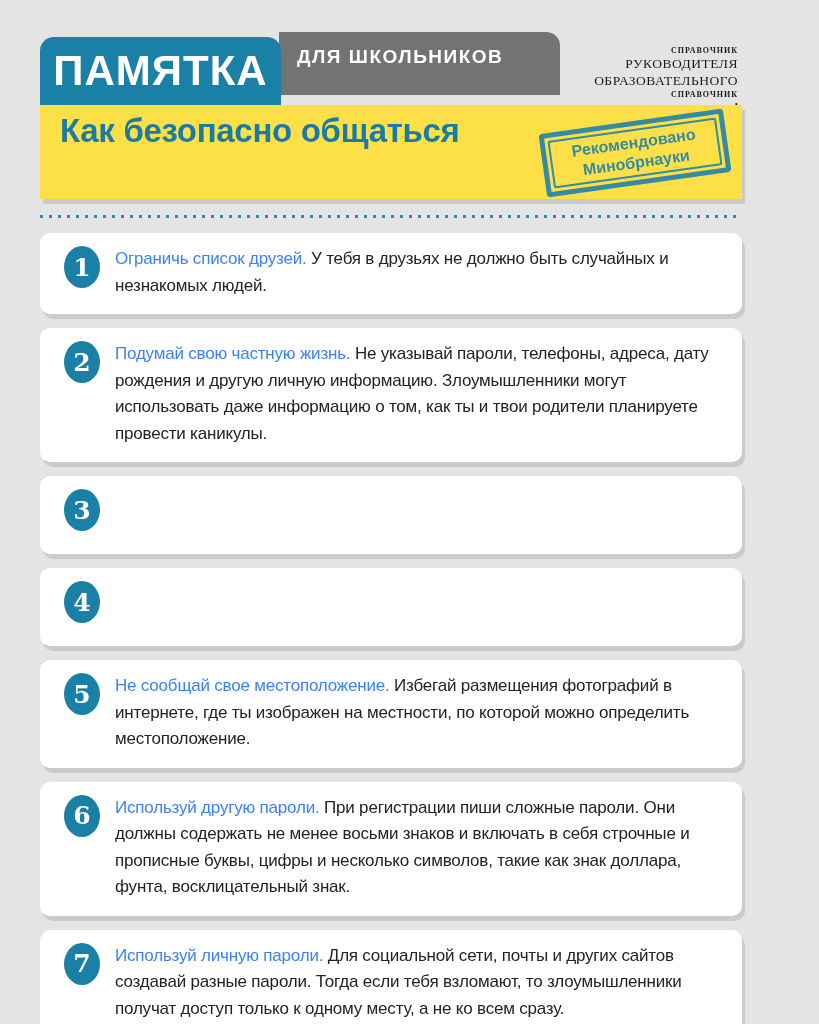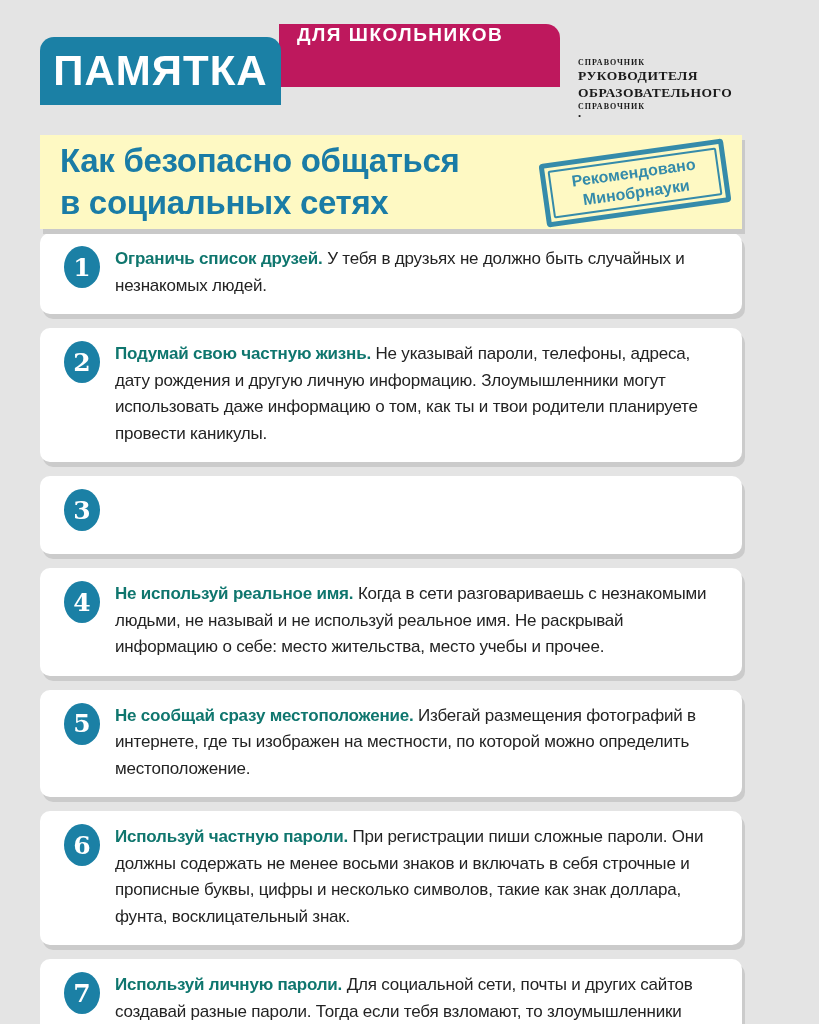--- a/index.html
+++ b/index.html
@@ -27,11 +27,11 @@
     letter-spacing:1px;
   }
   .audience-box {
-    position:absolute; left:279px; top:24px;
+    position:absolute; left:279px; top:32px;
     width:281px; height:63px;
-    background:#be185d;
+    background:#737373;
     border-radius:0 14px 0 0;
-    display:flex; align-items:flex-start;
+    display:flex; align-items:center;
     padding:0 0 14px 18px;
     z-index:1;
   }

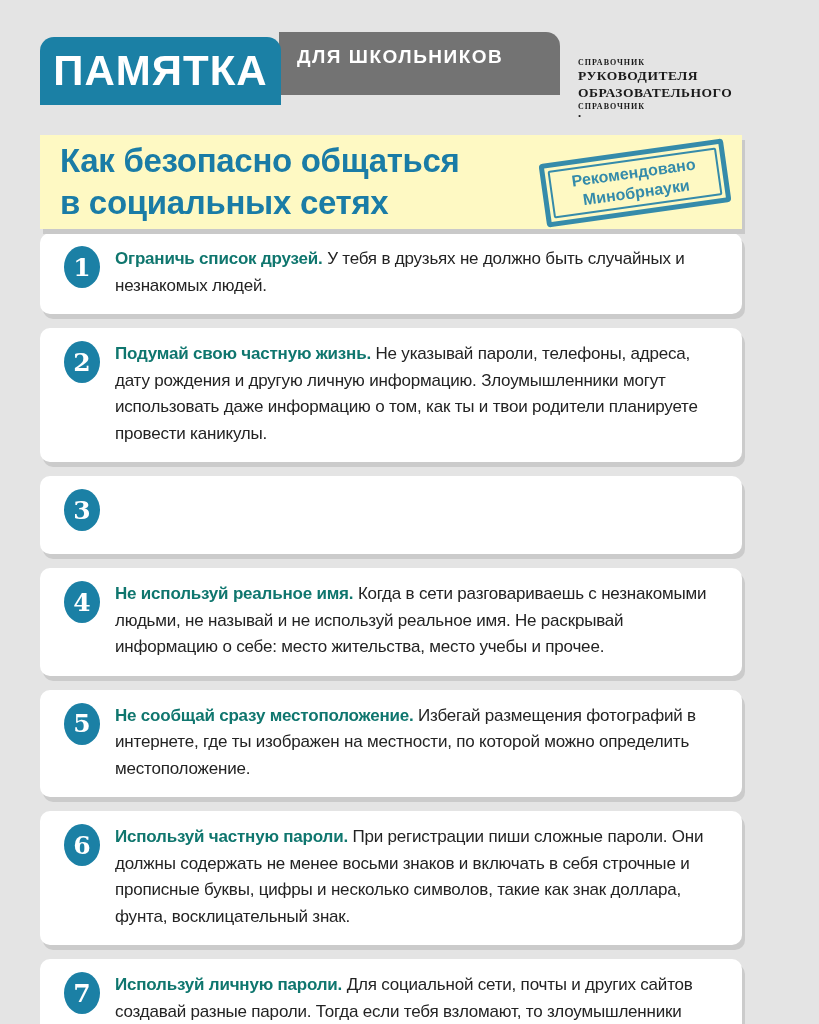--- a/index.html
+++ b/index.html
@@ -42,8 +42,8 @@
 
   
   .logo {
-    position:absolute; left:578px; top:58px; width:160px;
-    text-align:left; color:#1a1a1a;
+    position:absolute; left:578px; top:46px; width:160px;
+    text-align:right; color:#1a1a1a;
     font-family:"Liberation Serif", serif;
     line-height:1.25;
   }

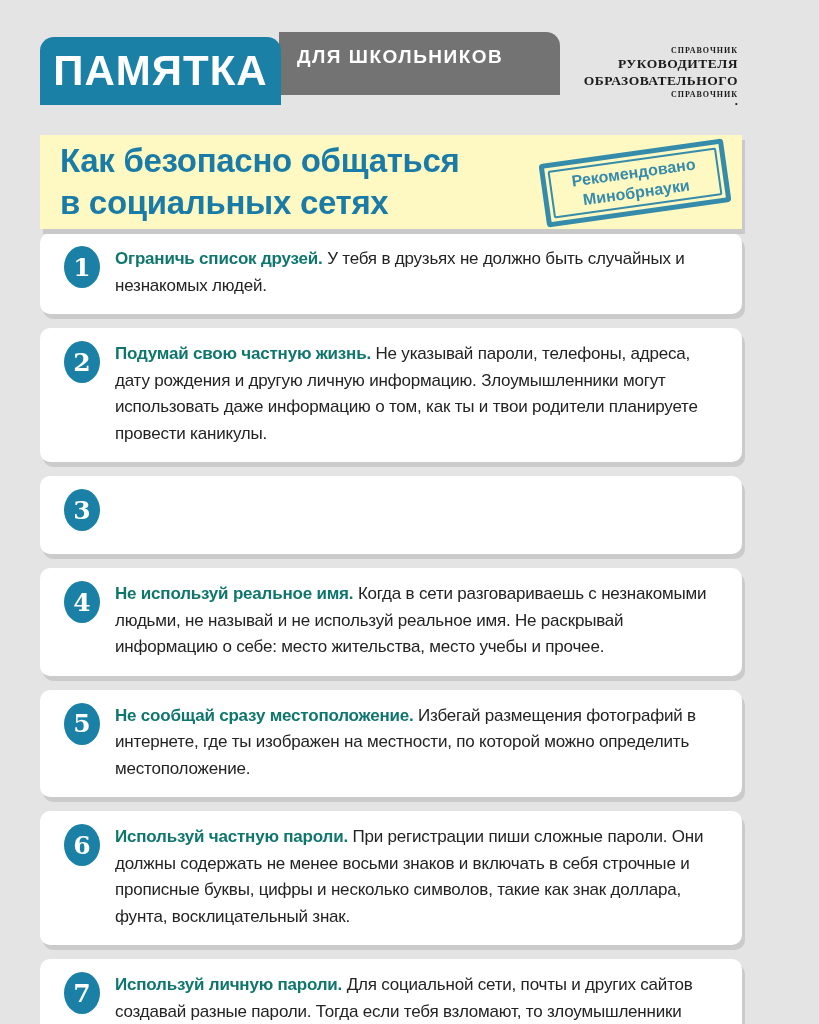--- a/index.html
+++ b/index.html
@@ -48,7 +48,7 @@
     line-height:1.25;
   }
   .logo .small { font-size:8px; letter-spacing:1px; font-weight:bold; }
-  .logo .big   { font-size:13.5px; font-weight:bold; letter-spacing:0.5px; }
+  .logo .big   { font-size:13.5px; font-weight:normal; letter-spacing:0.5px; }
   .logo .dot   { font-size:9px; line-height:0.9; }
 
   

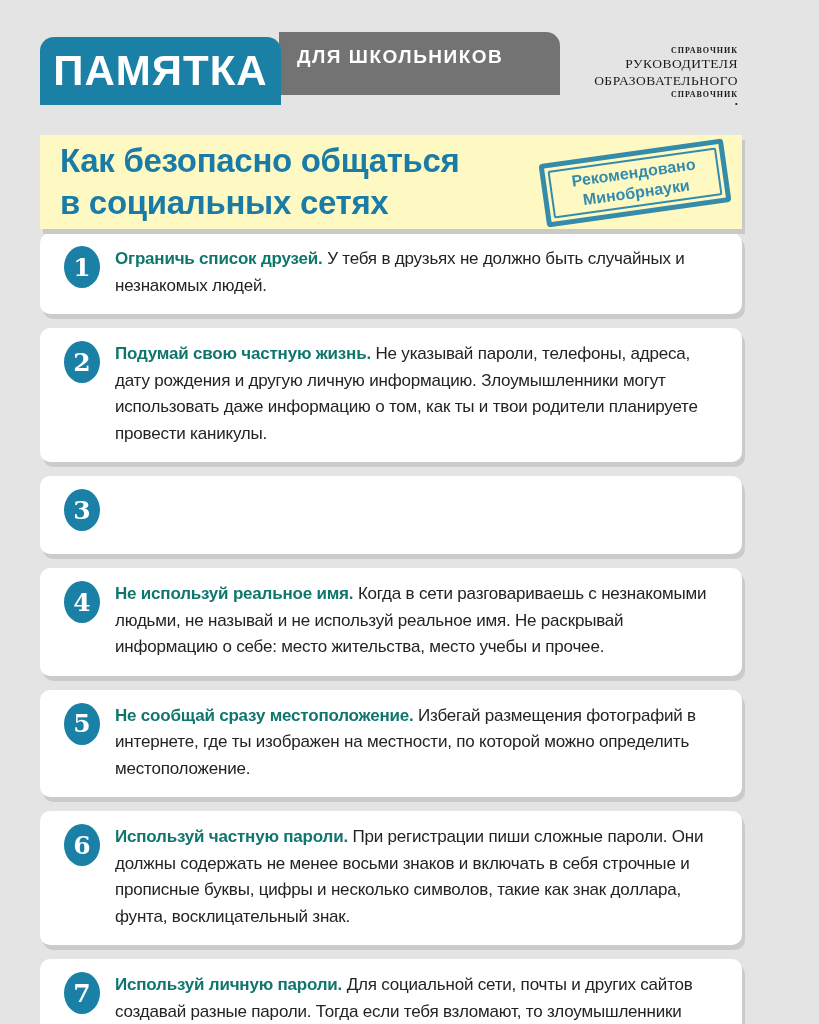--- a/index.html
+++ b/index.html
@@ -55,10 +55,9 @@
   .title-band {
     position:absolute; left:40px; top:105px;
     width:702px; height:94px;
-    background:#fef9c3;
+    background:#fde047;
     box-shadow:3px 5px 0 #c9c9c9;
     z-index:1;
-    margin-top:30px;
   }
   .doc-title {
     position:absolute; left:20px; top:5px;

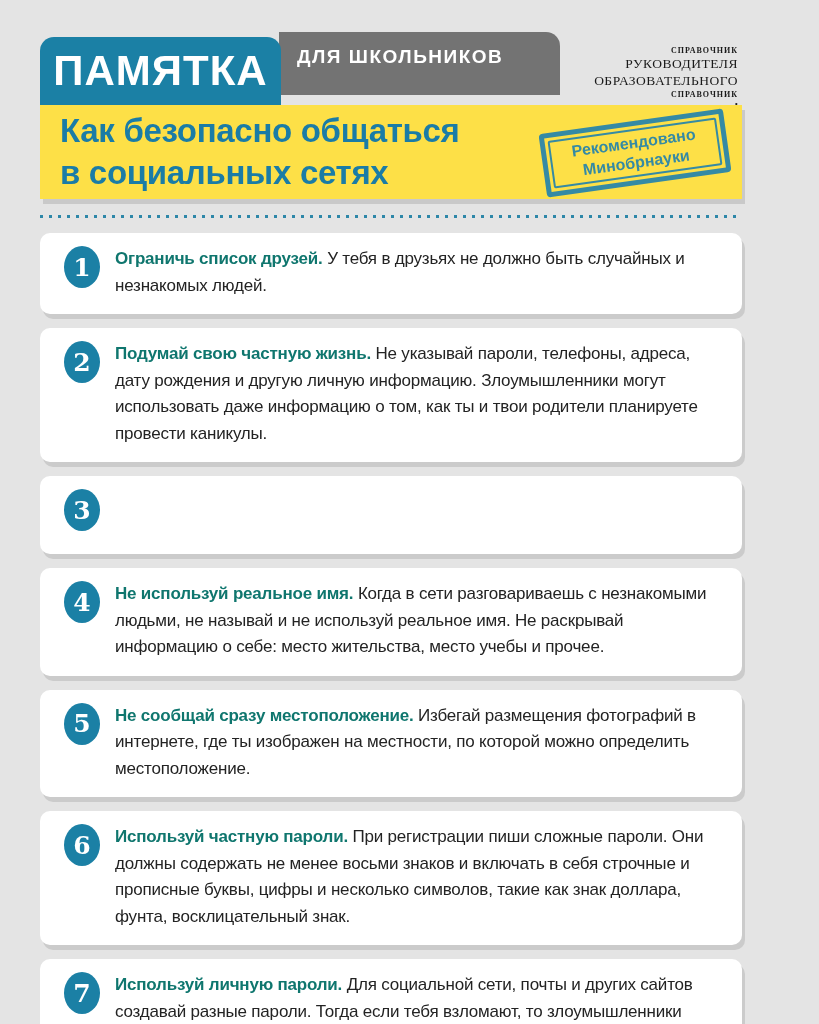--- a/index.html
+++ b/index.html
@@ -140,7 +140,6 @@
   <div class="title-band">
     <h1 class="doc-title">
       <span>Как безопасно общаться</span><br>
-      <span>в социальных сетях</span>
     </h1>
     <div class="stamp">
       <div class="stamp-inner">

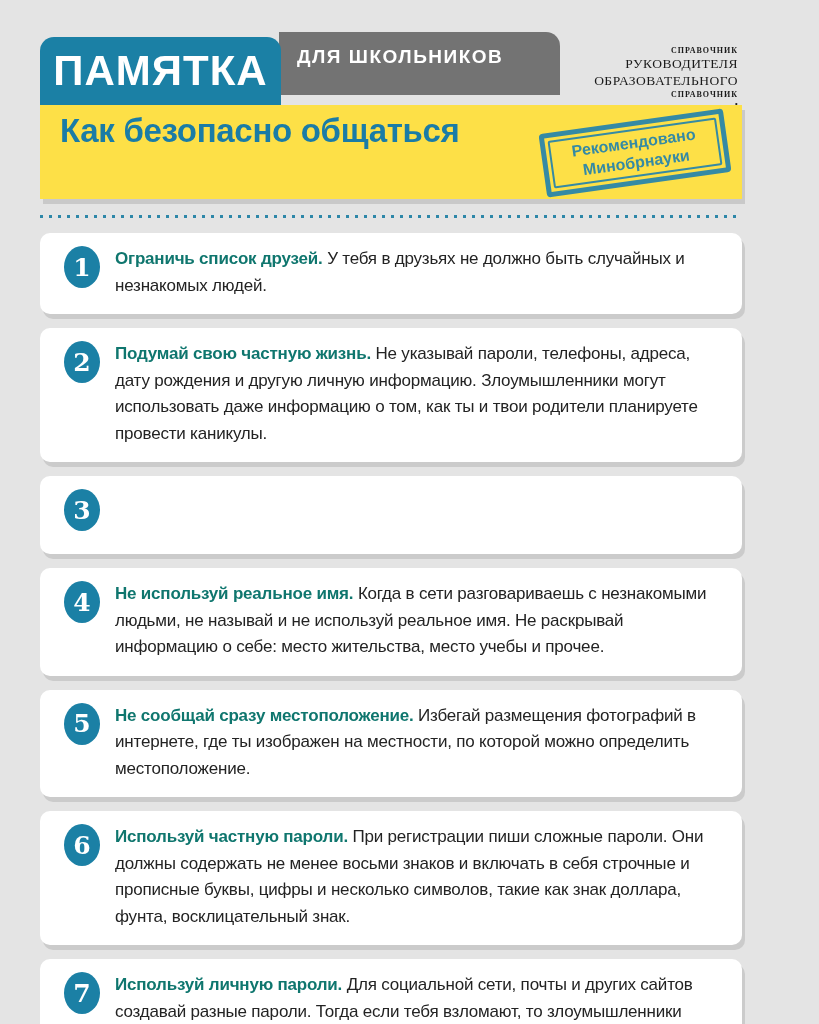--- a/index.html
+++ b/index.html
@@ -115,7 +115,7 @@
     font-size:17px; line-height:1.56; color:#232323;
     letter-spacing:-0.2px;
   }
-  .card p b { font-weight:bold; color:#0f766e; }
+  .card p b { font-weight:normal; color:#3b82f6; }
 </style>
 </head>
 <body>

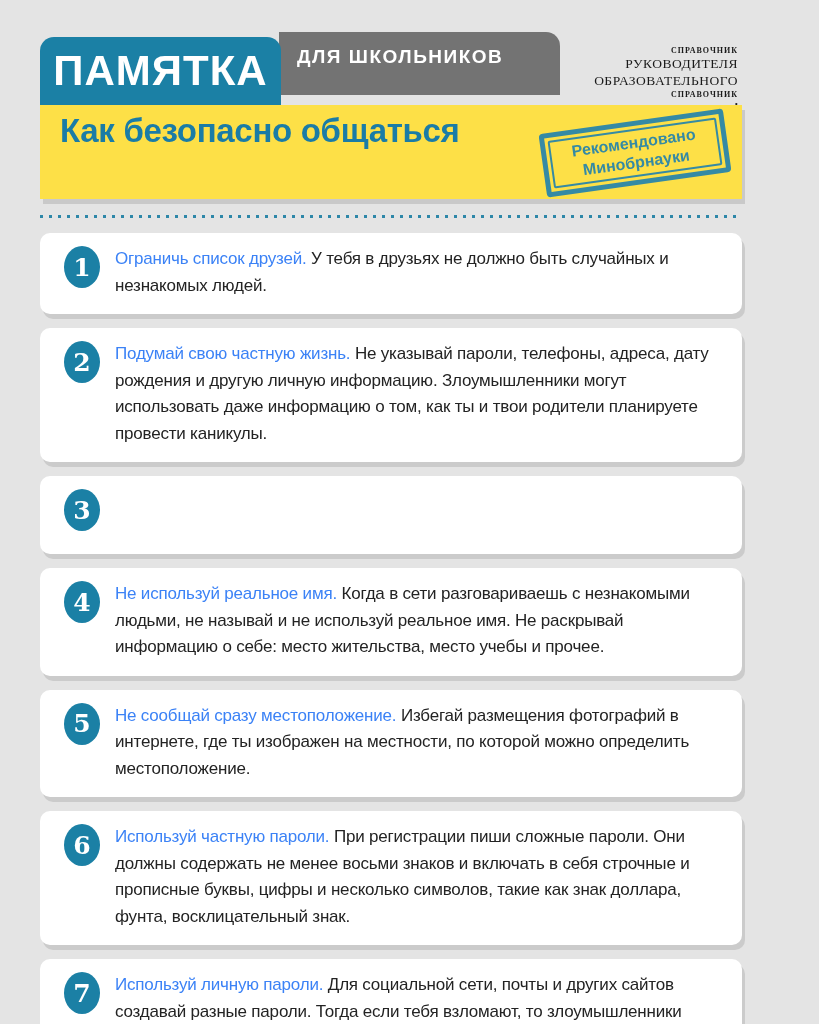--- a/index.html
+++ b/index.html
@@ -177,7 +177,6 @@
       <div class="num">
         <span>4</span>
       </div>
-      <p><b>Не используй реальное имя.</b> <span>Когда в сети разговариваешь с незнакомыми людьми, не называй и не используй реальное имя. Не раскрывай информацию о себе: место жительства, место учебы и прочее.</span></p>
     </div>
 
     <div class="card">

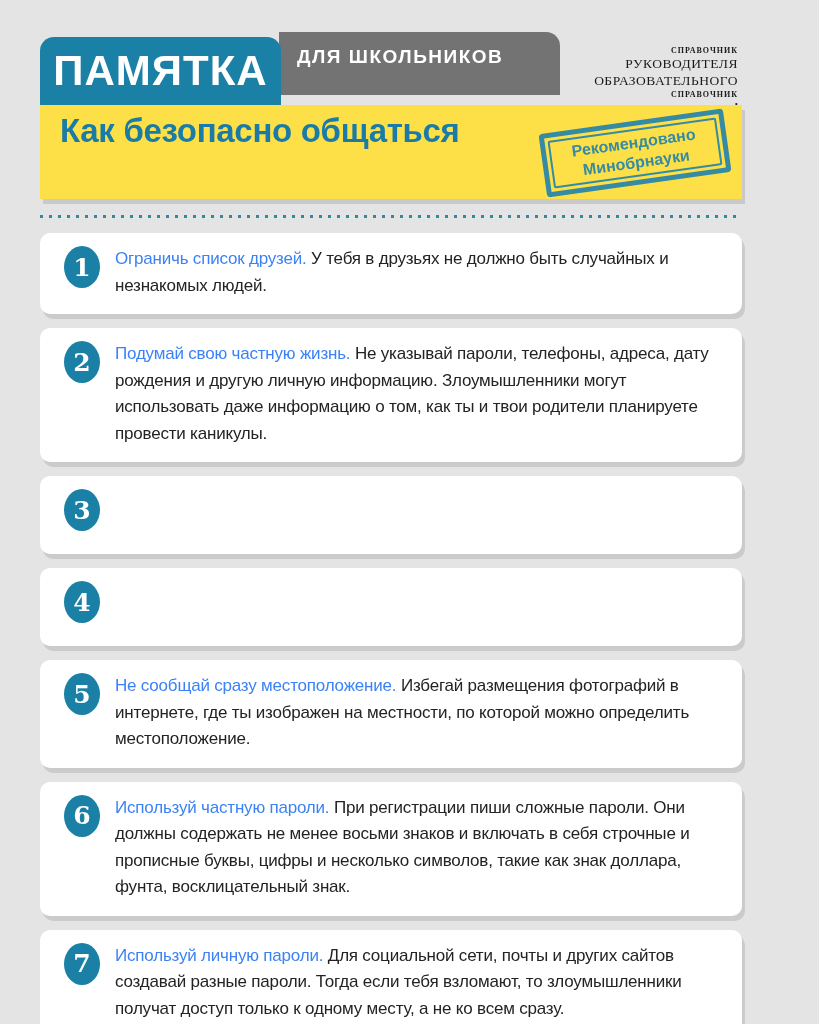--- a/index.html
+++ b/index.html
@@ -183,7 +183,7 @@
       <div class="num">
         <span>5</span>
       </div>
-      <p><b>Не сообщай сразу местоположение.</b> <span>Избегай размещения фотографий в интернете, где ты изображен на местности, по которой можно определить местоположение.</span></p>
+      <p><b>Не сообщай свое местоположение.</b> <span>Избегай размещения фотографий в интернете, где ты изображен на местности, по которой можно определить местоположение.</span></p>
     </div>
 
     <div class="card">

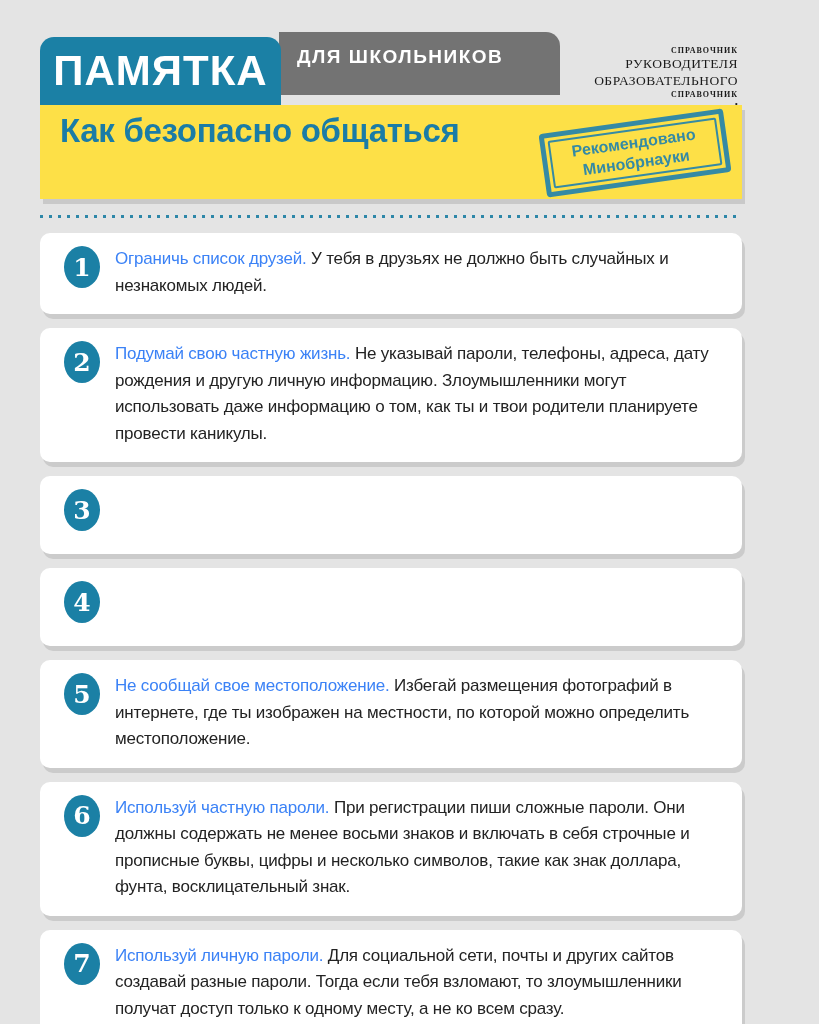--- a/index.html
+++ b/index.html
@@ -190,7 +190,7 @@
       <div class="num">
         <span>6</span>
       </div>
-      <p><b>Используй частную пароли.</b> <span>При регистрации пиши сложные пароли. Они должны содержать не менее восьми знаков и включать в себя строчные и прописные буквы, цифры и несколько символов, такие как знак доллара, фунта, восклицательный знак.</span></p>
+      <p><b>Используй другую пароли.</b> <span>При регистрации пиши сложные пароли. Они должны содержать не менее восьми знаков и включать в себя строчные и прописные буквы, цифры и несколько символов, такие как знак доллара, фунта, восклицательный знак.</span></p>
     </div>
 
     <div class="card">

